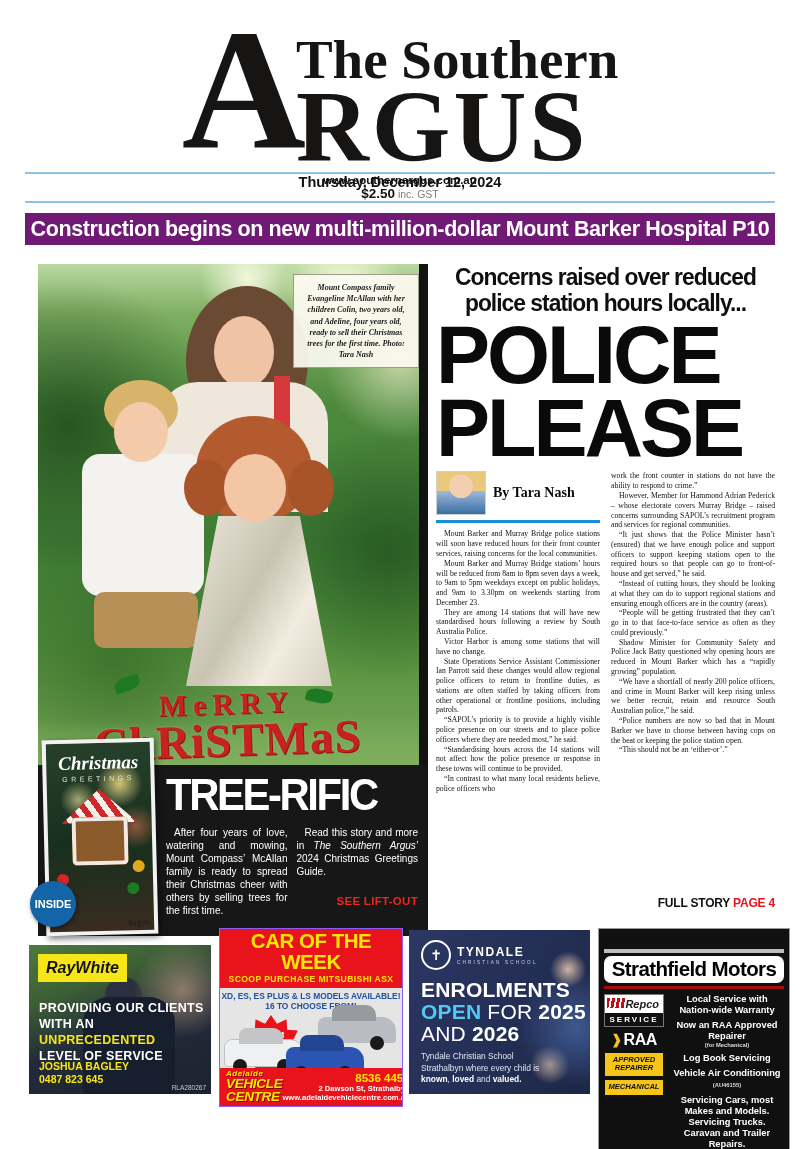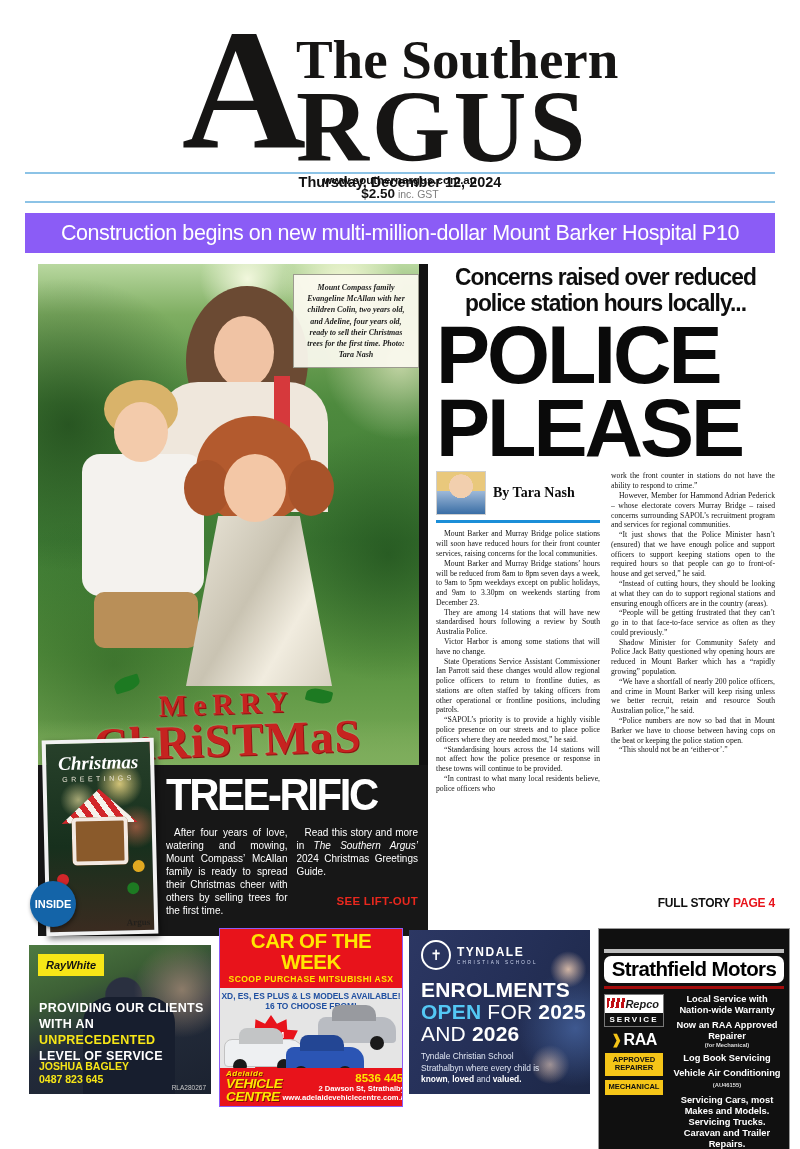--- a/index.html
+++ b/index.html
@@ -23,9 +23,9 @@
   .dl-price-sfx{font-weight:400;font-size:10.5px;color:#7e7e7e;}
 
   
-  .banner{position:absolute;top:213px;left:25px;right:25px;height:40px;background:#8b5cf6;
+  .banner{position:absolute;top:213px;left:25px;right:25px;height:32px;background:#701a75;
           display:flex;align-items:center;justify-content:center;color:#fff;
-          font-weight:400;font-size:21.5px;letter-spacing:-.4px;white-space:nowrap;}
+          font-weight:700;font-size:21.5px;letter-spacing:-.4px;white-space:nowrap;}
 
   
   .photo{position:absolute;top:264px;left:38px;width:381px;height:501px;border-right:9px solid #121212;

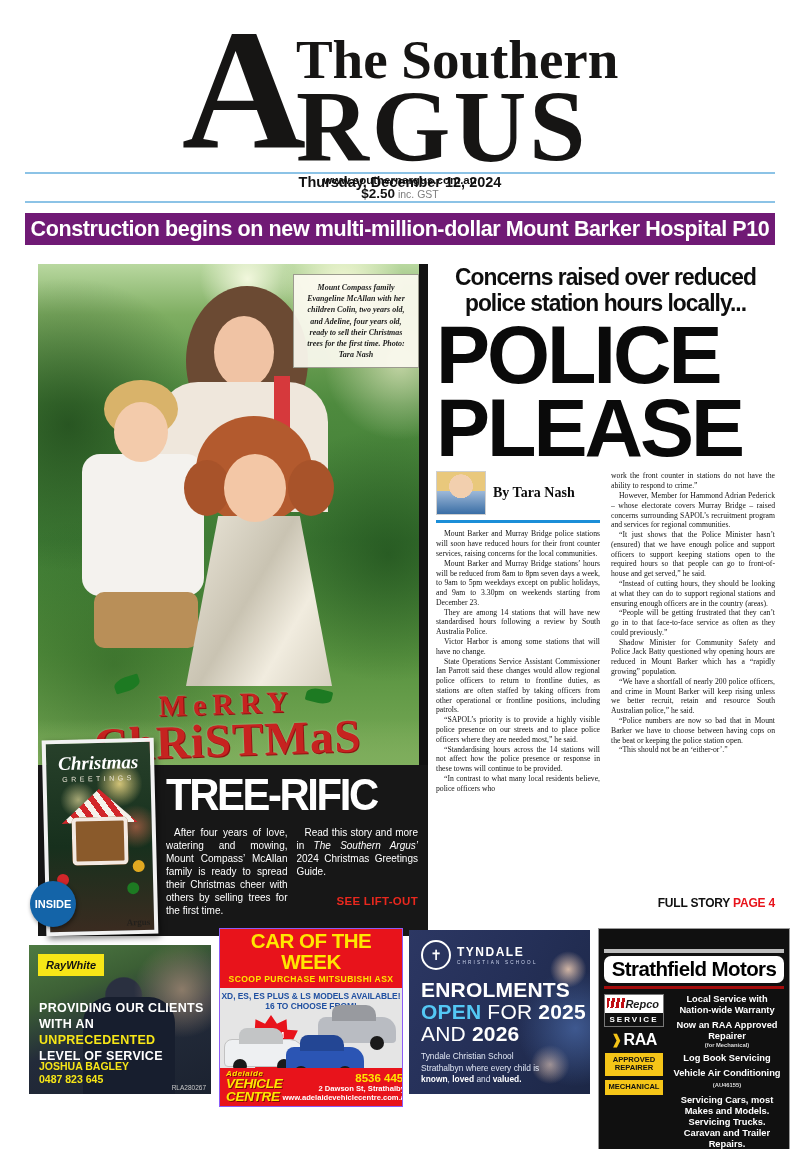--- a/index.html
+++ b/index.html
@@ -131,7 +131,7 @@
    linear-gradient(160deg,#4e7a42 0%,#3c5f35 28%,#232b3a 55%,#1b2230 100%);}
   .rw-suit{position:absolute;left:54px;top:52px;width:92px;height:100px;border-radius:26px 26px 0 0;background:#171e2e;}
   .rw-logo{position:absolute;top:9px;left:9px;background:#f7e617;color:#121212;font-weight:700;
-           font-style:italic;font-size:11px;padding:5px 8px;}
+           font-style:italic;font-size:16px;padding:5px 8px;}
   .rw-text{position:absolute;left:10px;bottom:30px;color:#fff;font-weight:700;font-size:12.5px;
            line-height:1.28;letter-spacing:.3px;}
   .rw-em{color:#f7e617;}

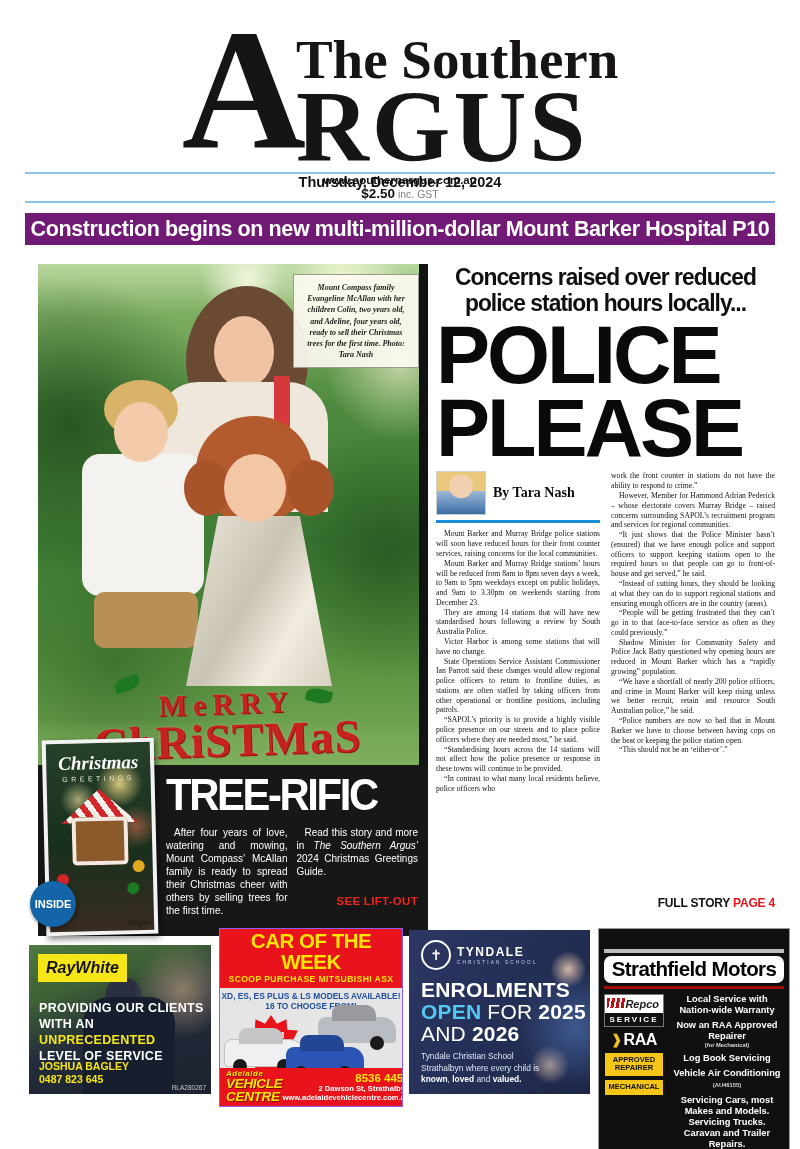--- a/index.html
+++ b/index.html
@@ -198,7 +198,7 @@
   .raa{display:flex;align-items:center;gap:2px;color:#fff;font-weight:900;font-size:16px;letter-spacing:-.5px;}
   .raa-chev{color:#f5c518;font-size:13px;}
   .ybadge{background:#f5c518;color:#101010;font-weight:700;font-size:7.6px;text-align:center;
-          width:58px;padding:3px 0;line-height:1.15;}
+          width:58px;padding:3px 0;line-height:1.15;font-style:italic;}
   .str-right{flex:1;color:#fff;}
   .str-line{font-weight:700;font-size:9.3px;line-height:1.2;margin-bottom:4px;text-align:center;}
   .str-note{display:block;font-weight:700;font-size:5.8px;color:#ddd;}

